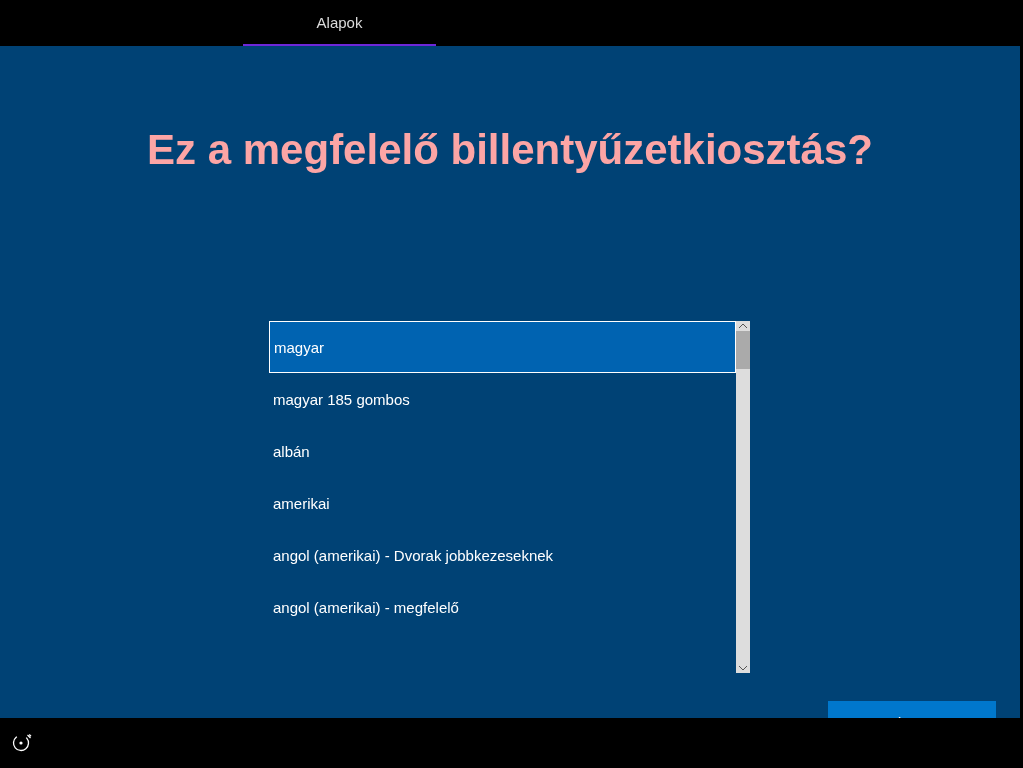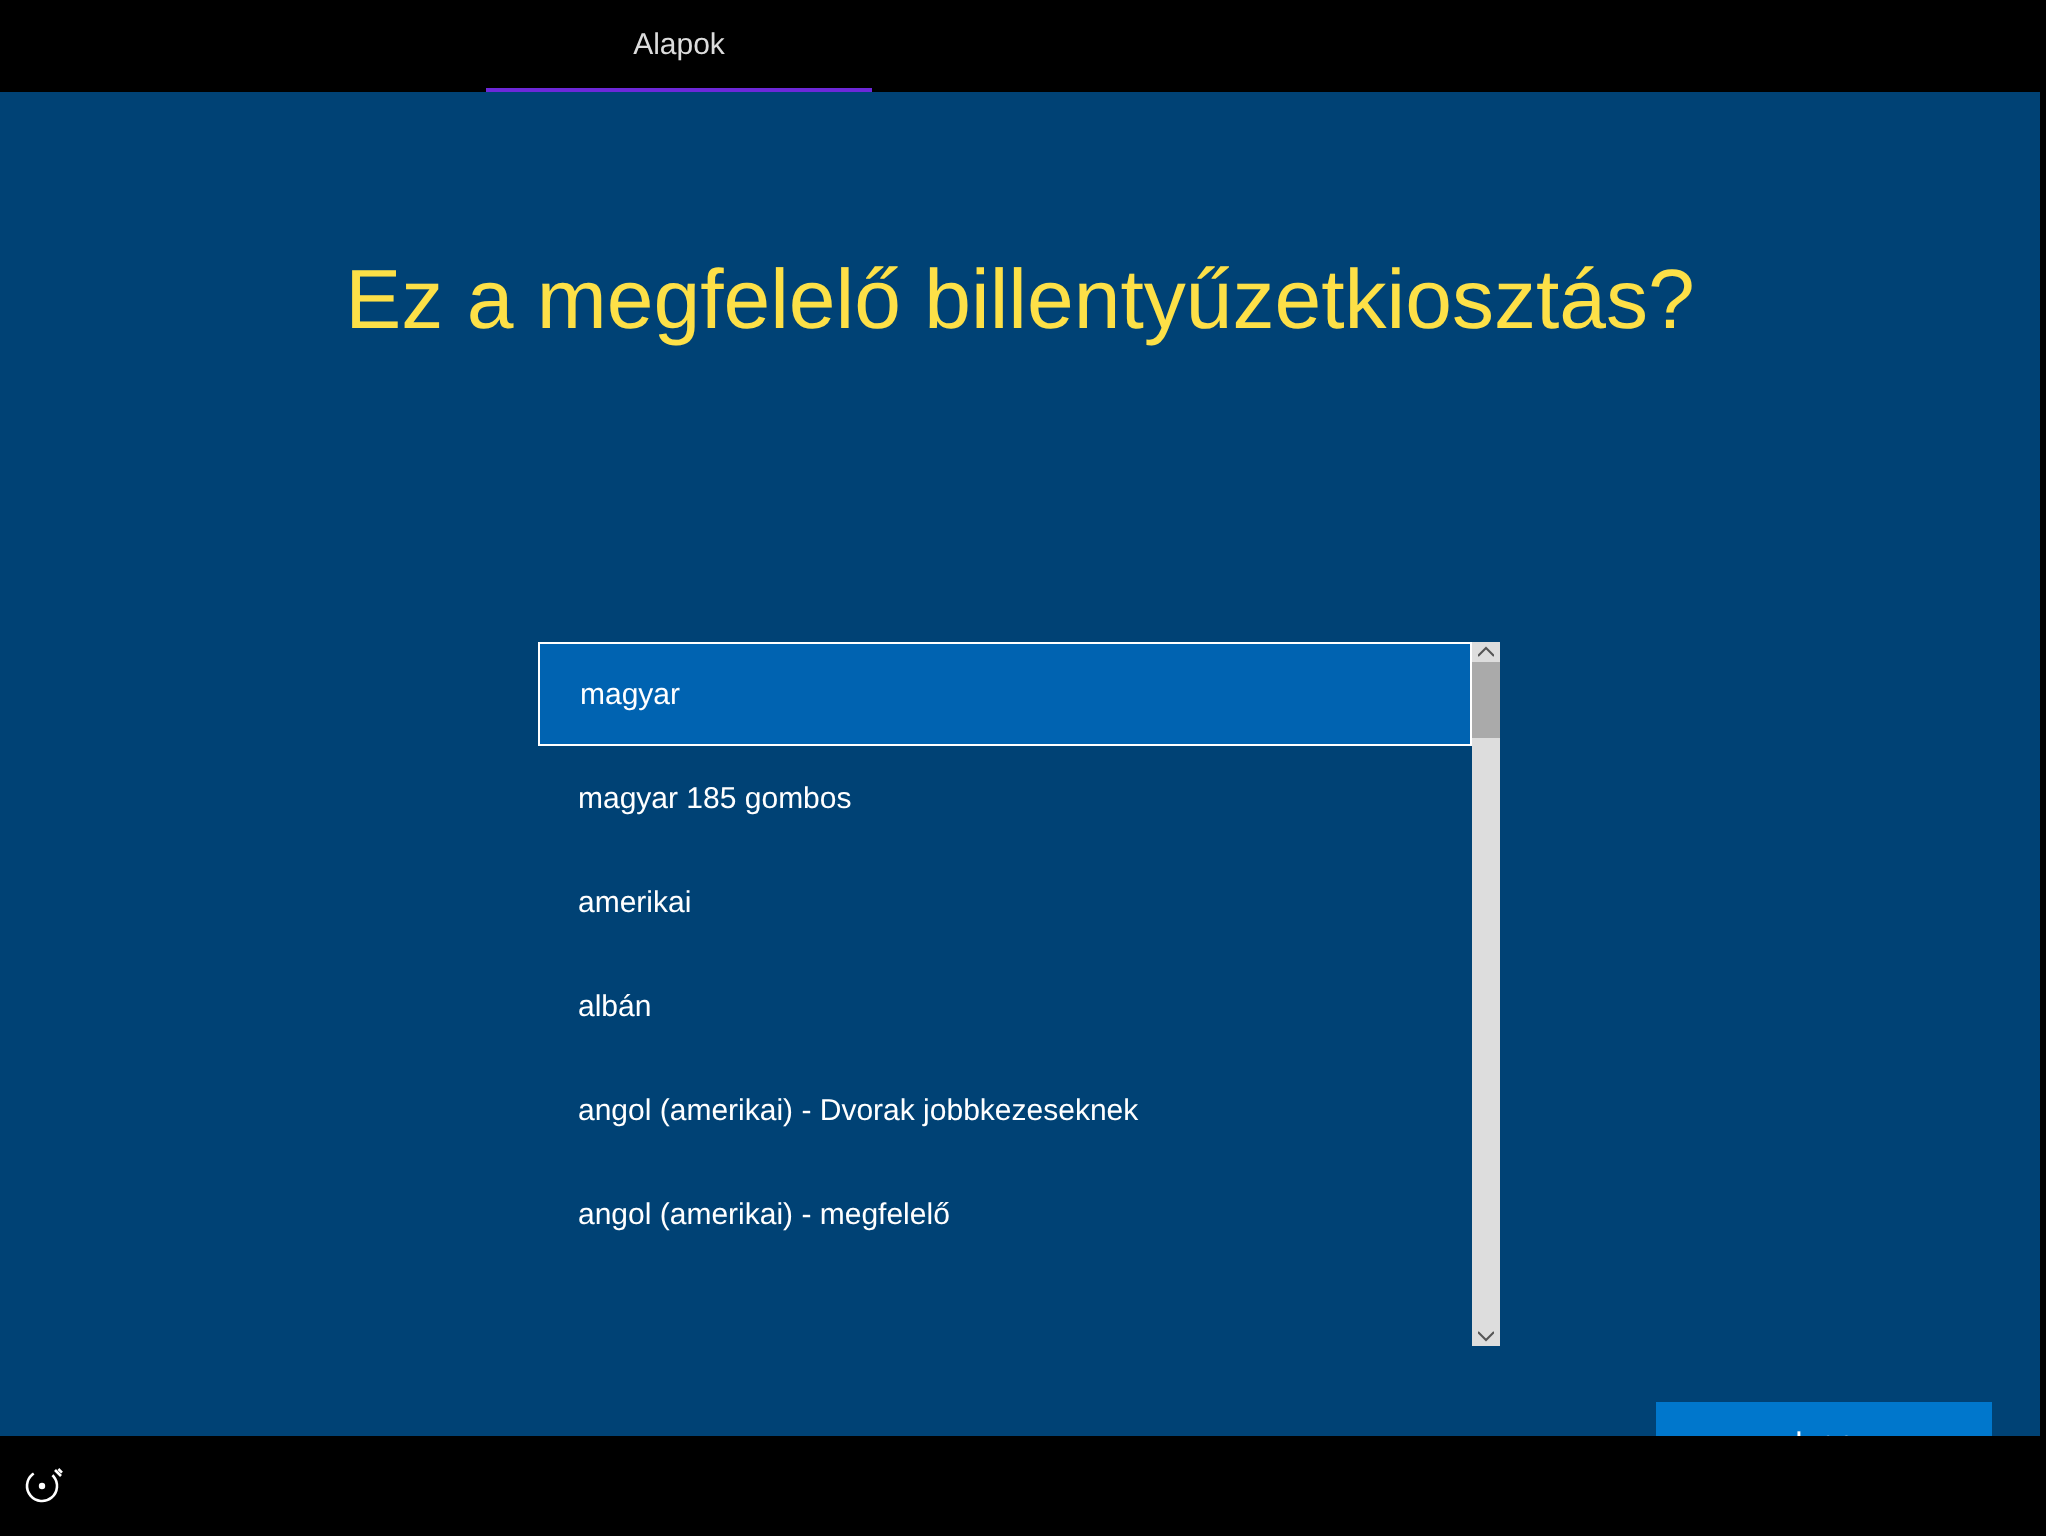--- a/index.html
+++ b/index.html
@@ -46,9 +46,9 @@
       left: 0;
       right: 0;
       text-align: center;
-      color: #fde047;
+      color: #fca5a5;
       font-size: 42px;
-      font-weight: 400;
+      font-weight: 700;
     }
     .listbox-wrap {
       position: absolute;

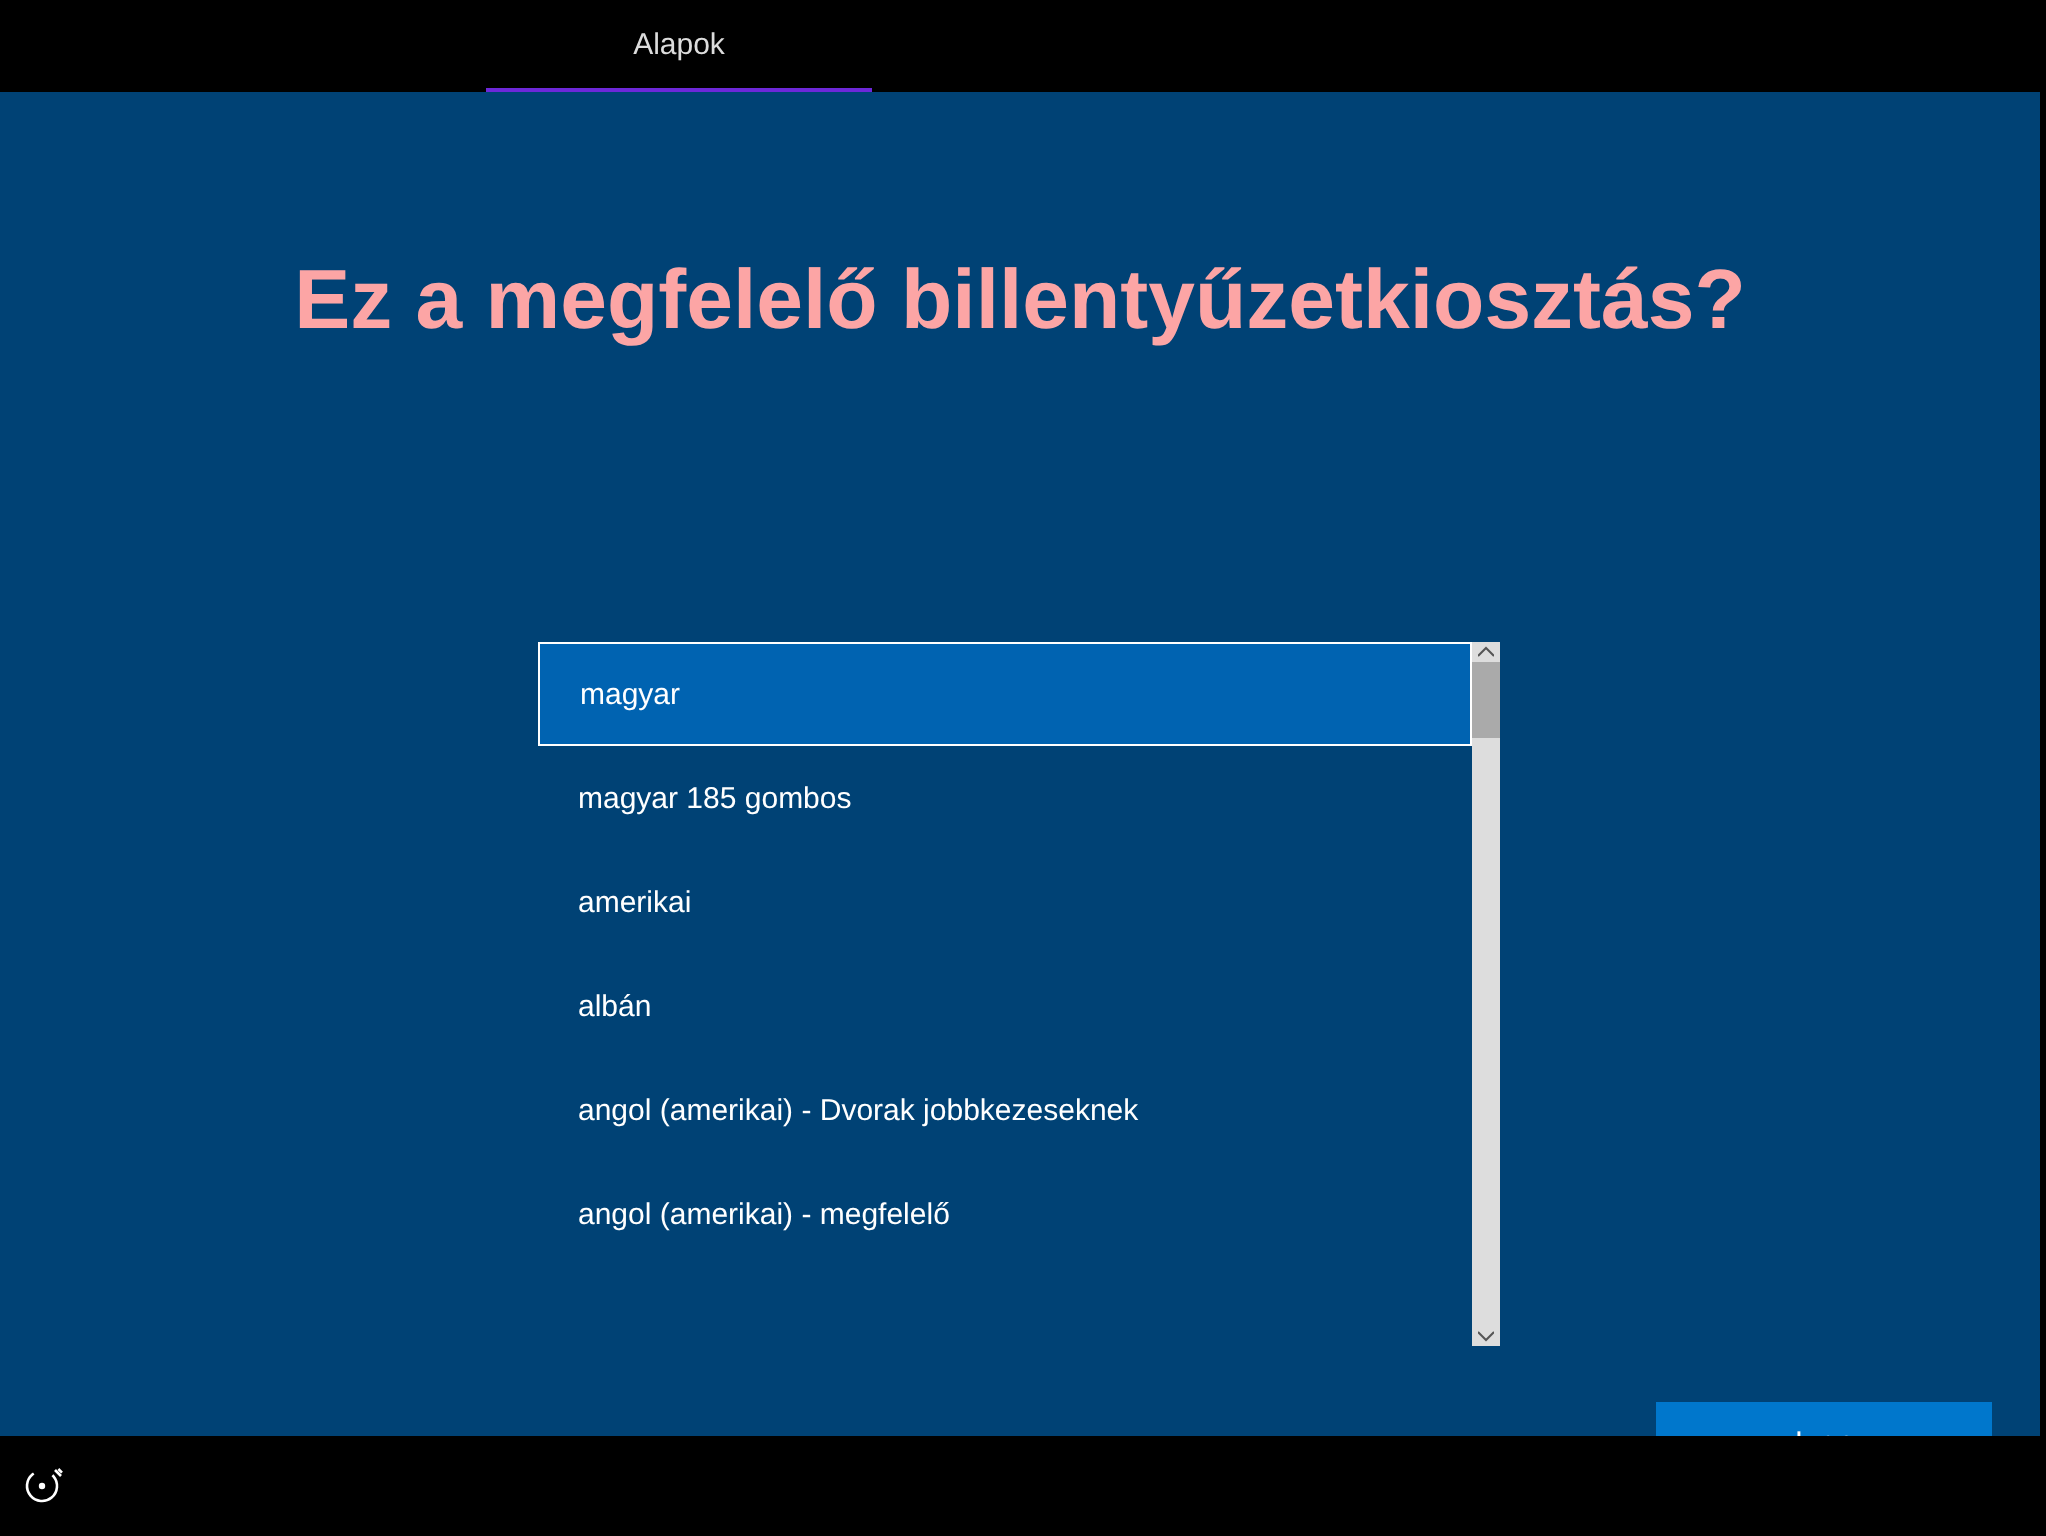--- a/index.html
+++ b/index.html
@@ -67,7 +67,7 @@
       height: 52px;
       display: flex;
       align-items: center;
-      padding-left: 20px;
+      padding-left: 4px;
       color: #fff;
       font-size: 15px;
     }

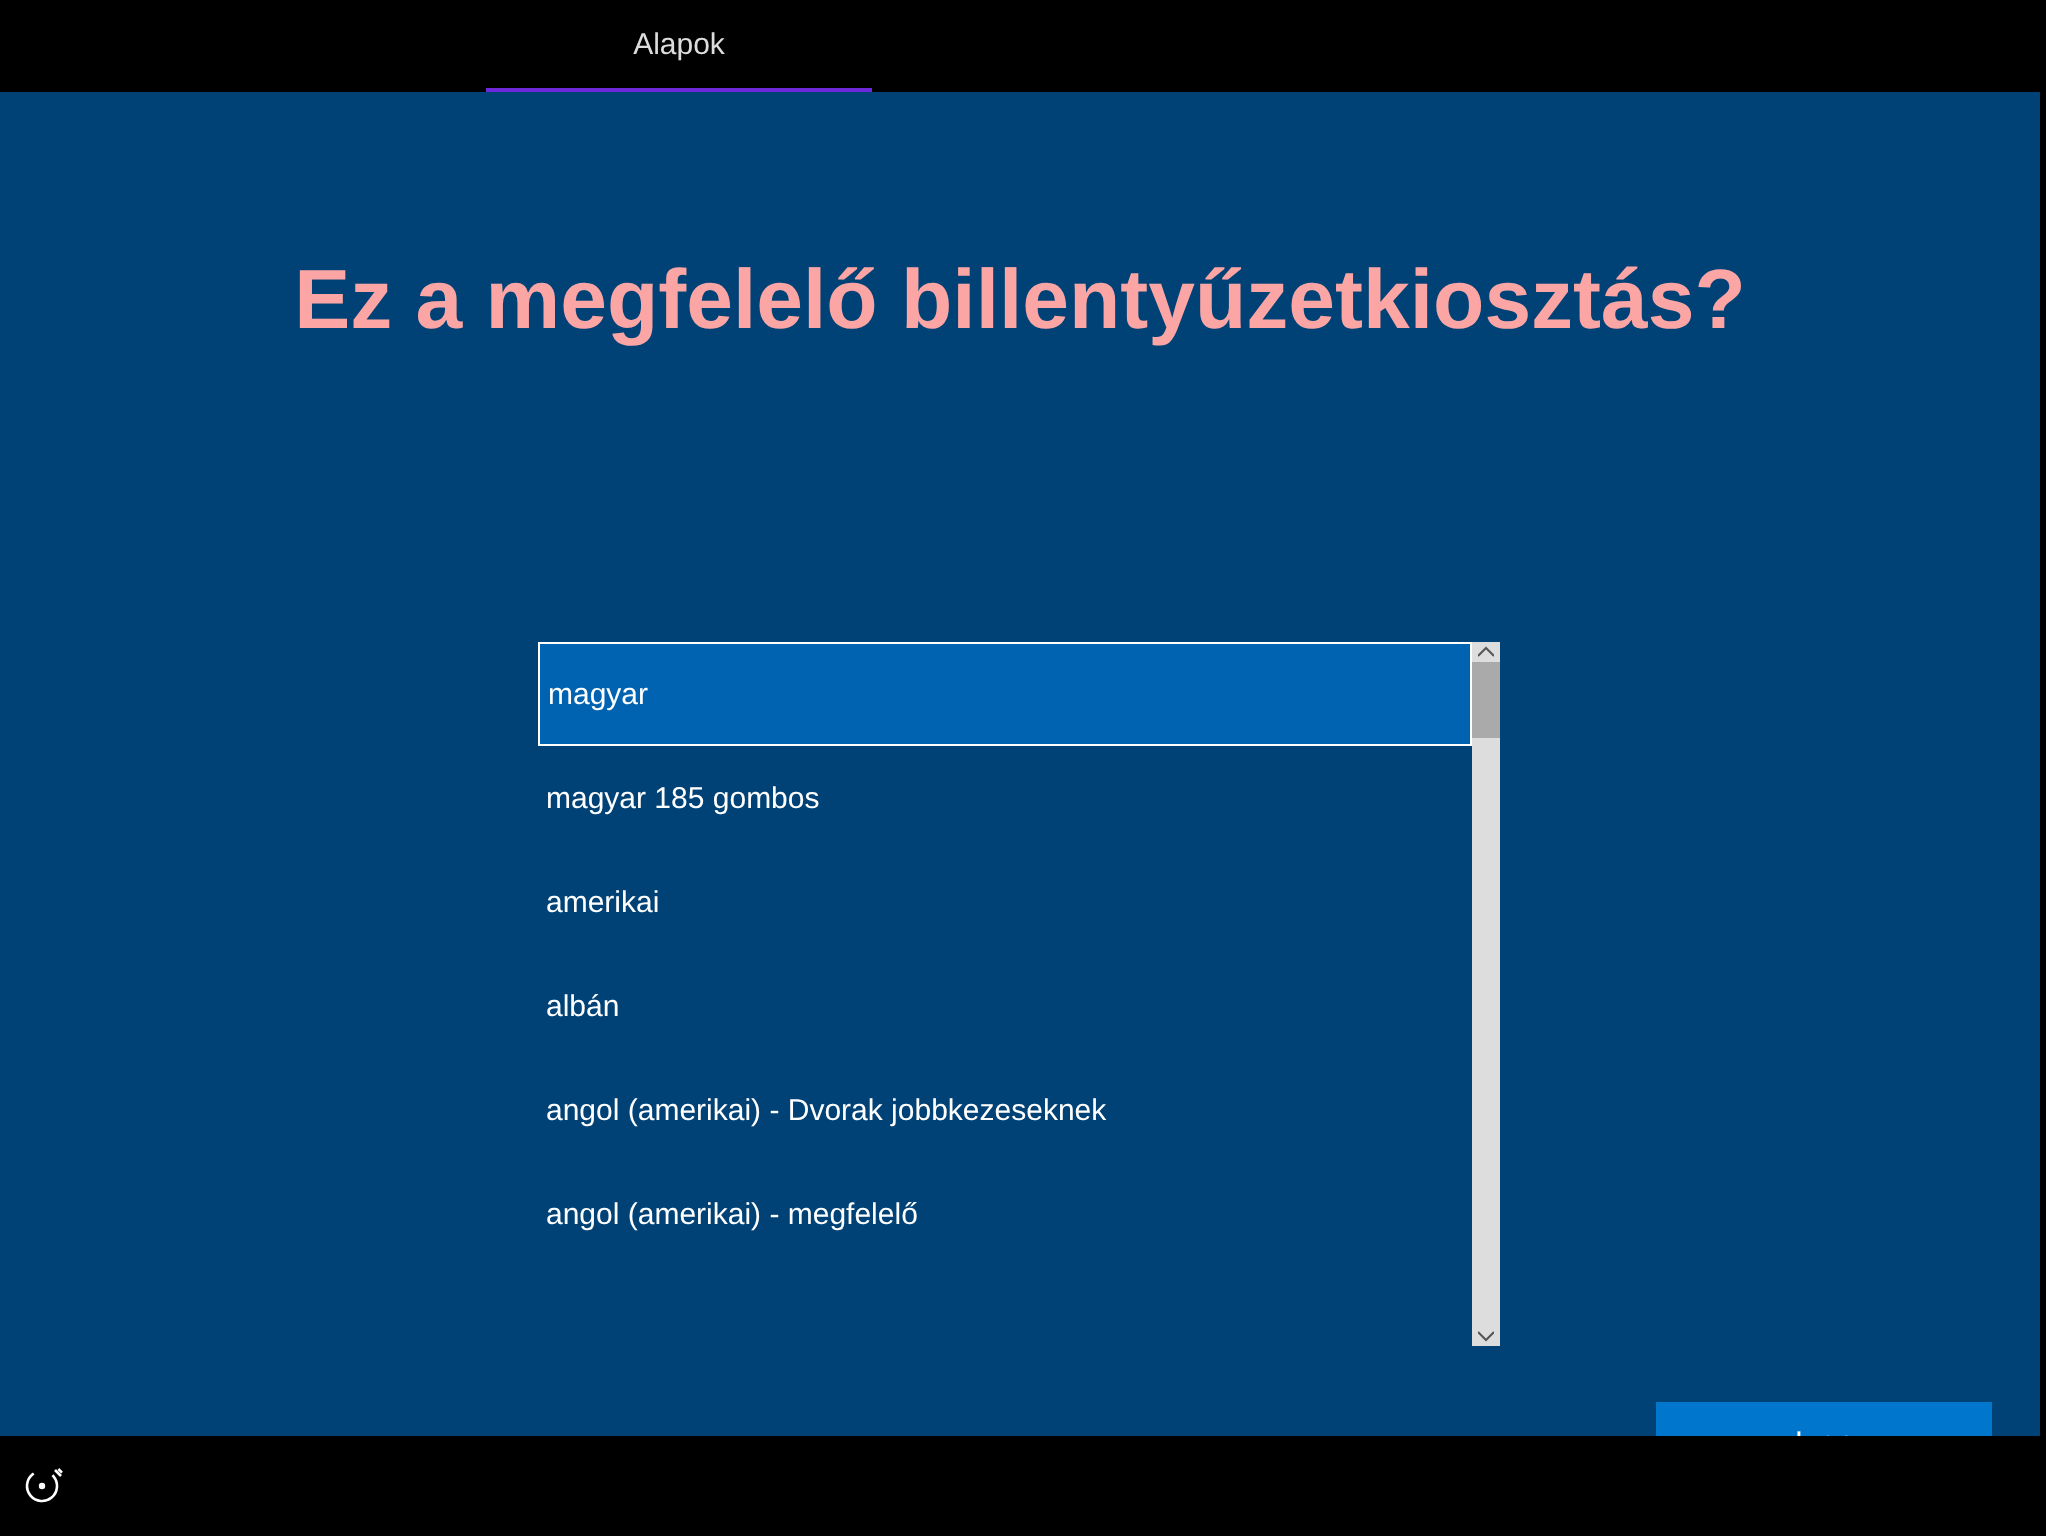--- a/index.html
+++ b/index.html
@@ -159,10 +159,10 @@
           <span>magyar 185 gombos</span>
         </div>
         <div class="list-item">
+          <span>albán</span>
+        </div>
+        <div class="list-item">
           <span>amerikai</span>
-        </div>
-        <div class="list-item">
-          <span>albán</span>
         </div>
         <div class="list-item">
           <span>angol (amerikai) - Dvorak jobbkezeseknek</span>

